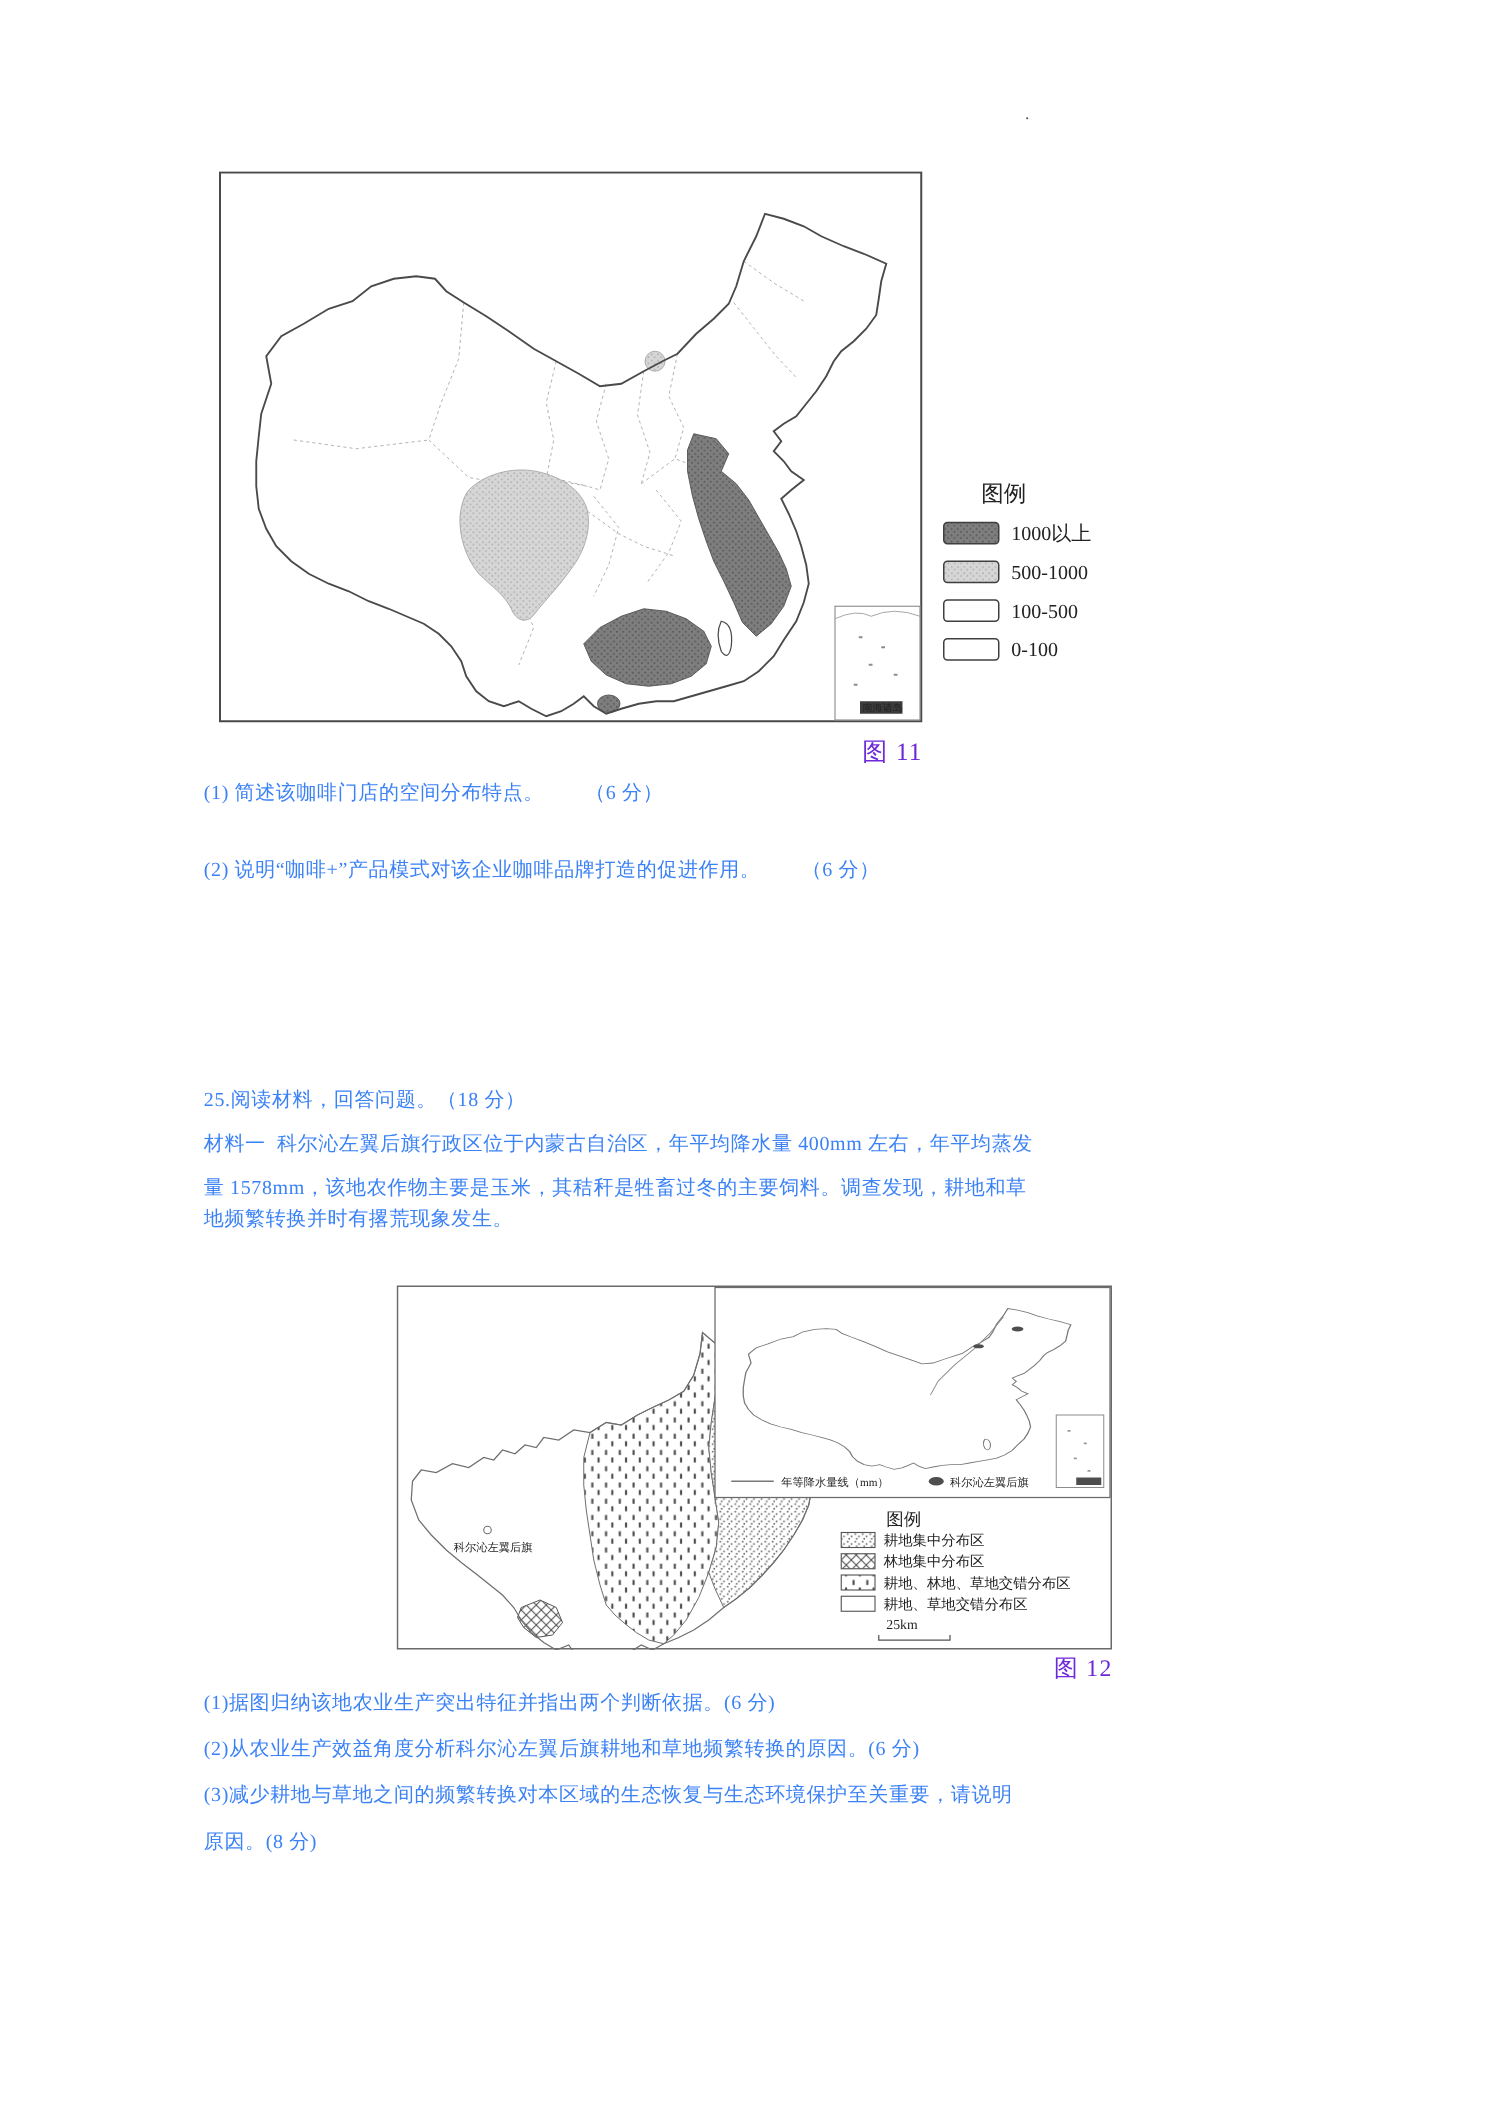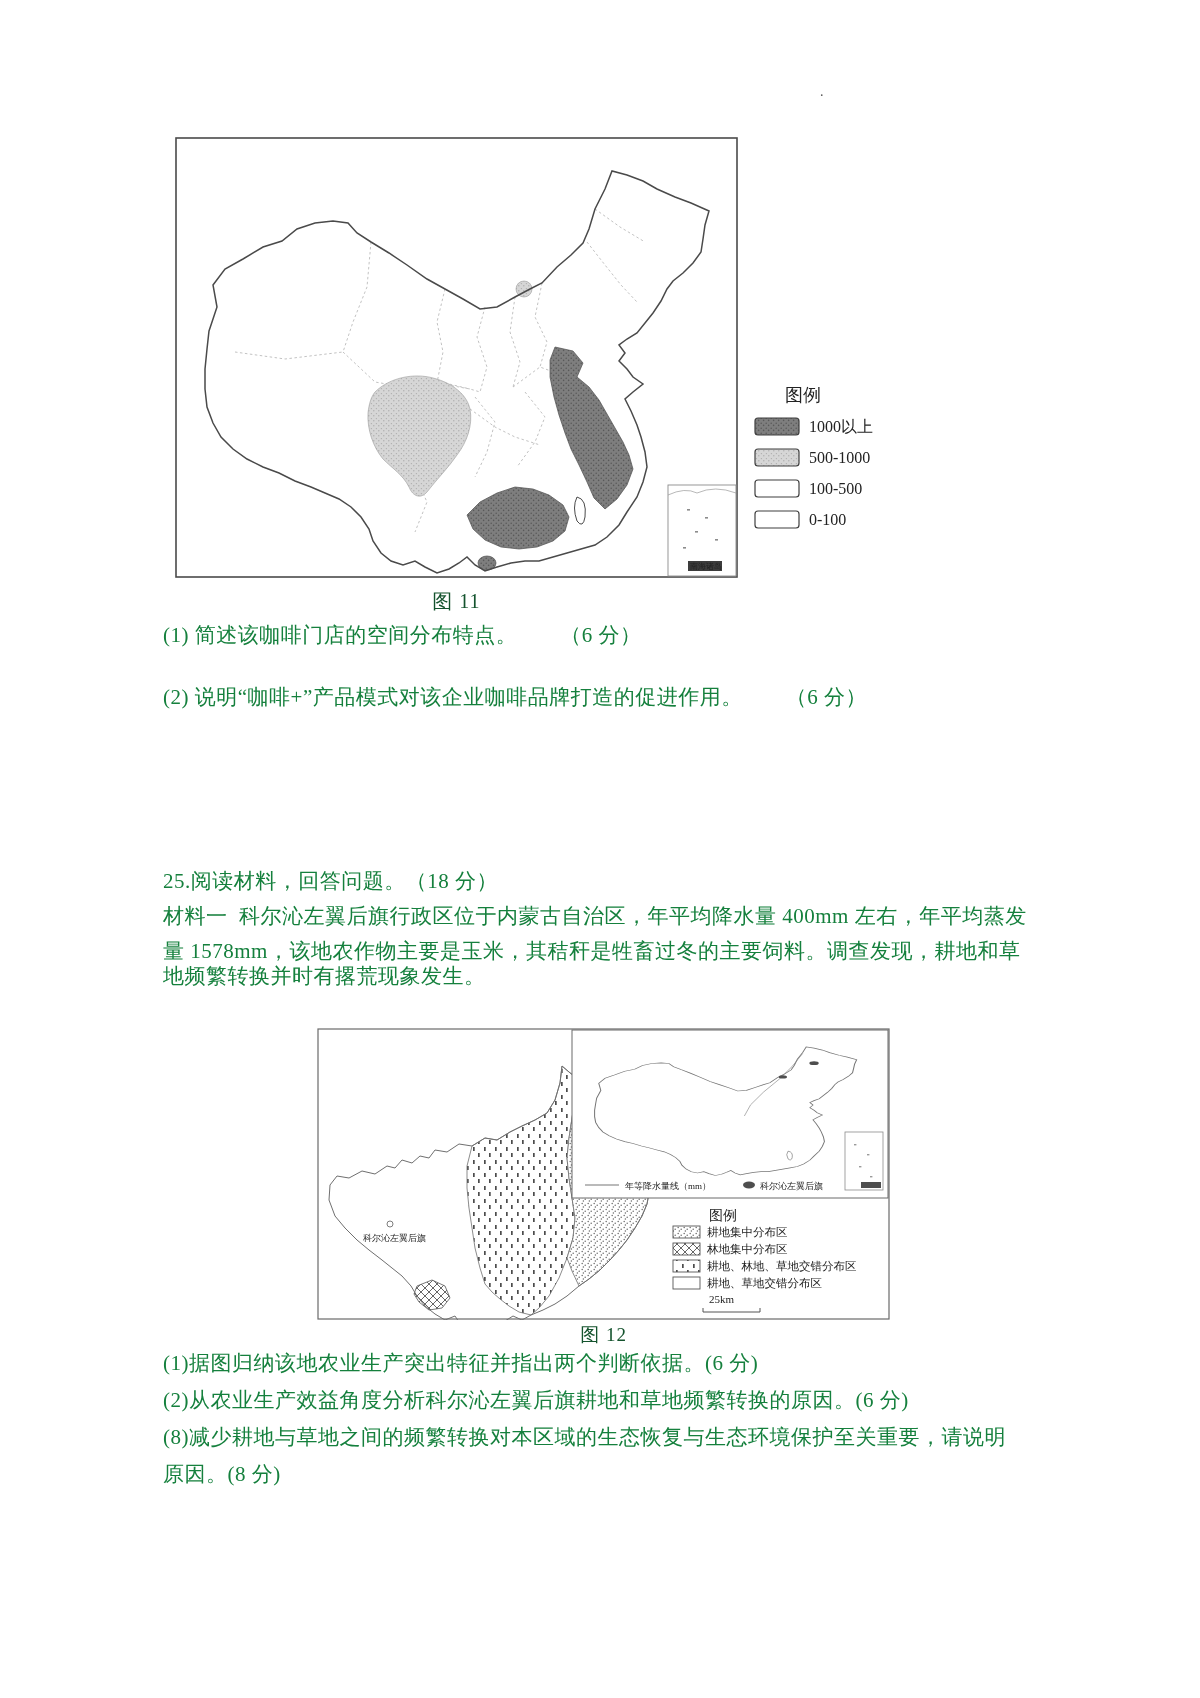--- a/index.html
+++ b/index.html
@@ -12,7 +12,7 @@
     letter-spacing:0.5px;white-space:pre;color:#15803d;
   }
   .caption{
-    position:absolute;font-size:20px;text-align:center;color:#14532d;letter-spacing:1px;
+    position:absolute;font-size:20px;text-align:right;color:#6d28d9;letter-spacing:1px;
   }
   .speck{position:absolute;left:820px;top:84px;font-size:14px;color:#555;}
   svg text{font-family:"Liberation Serif","DejaVu Serif",serif;fill:#222;}

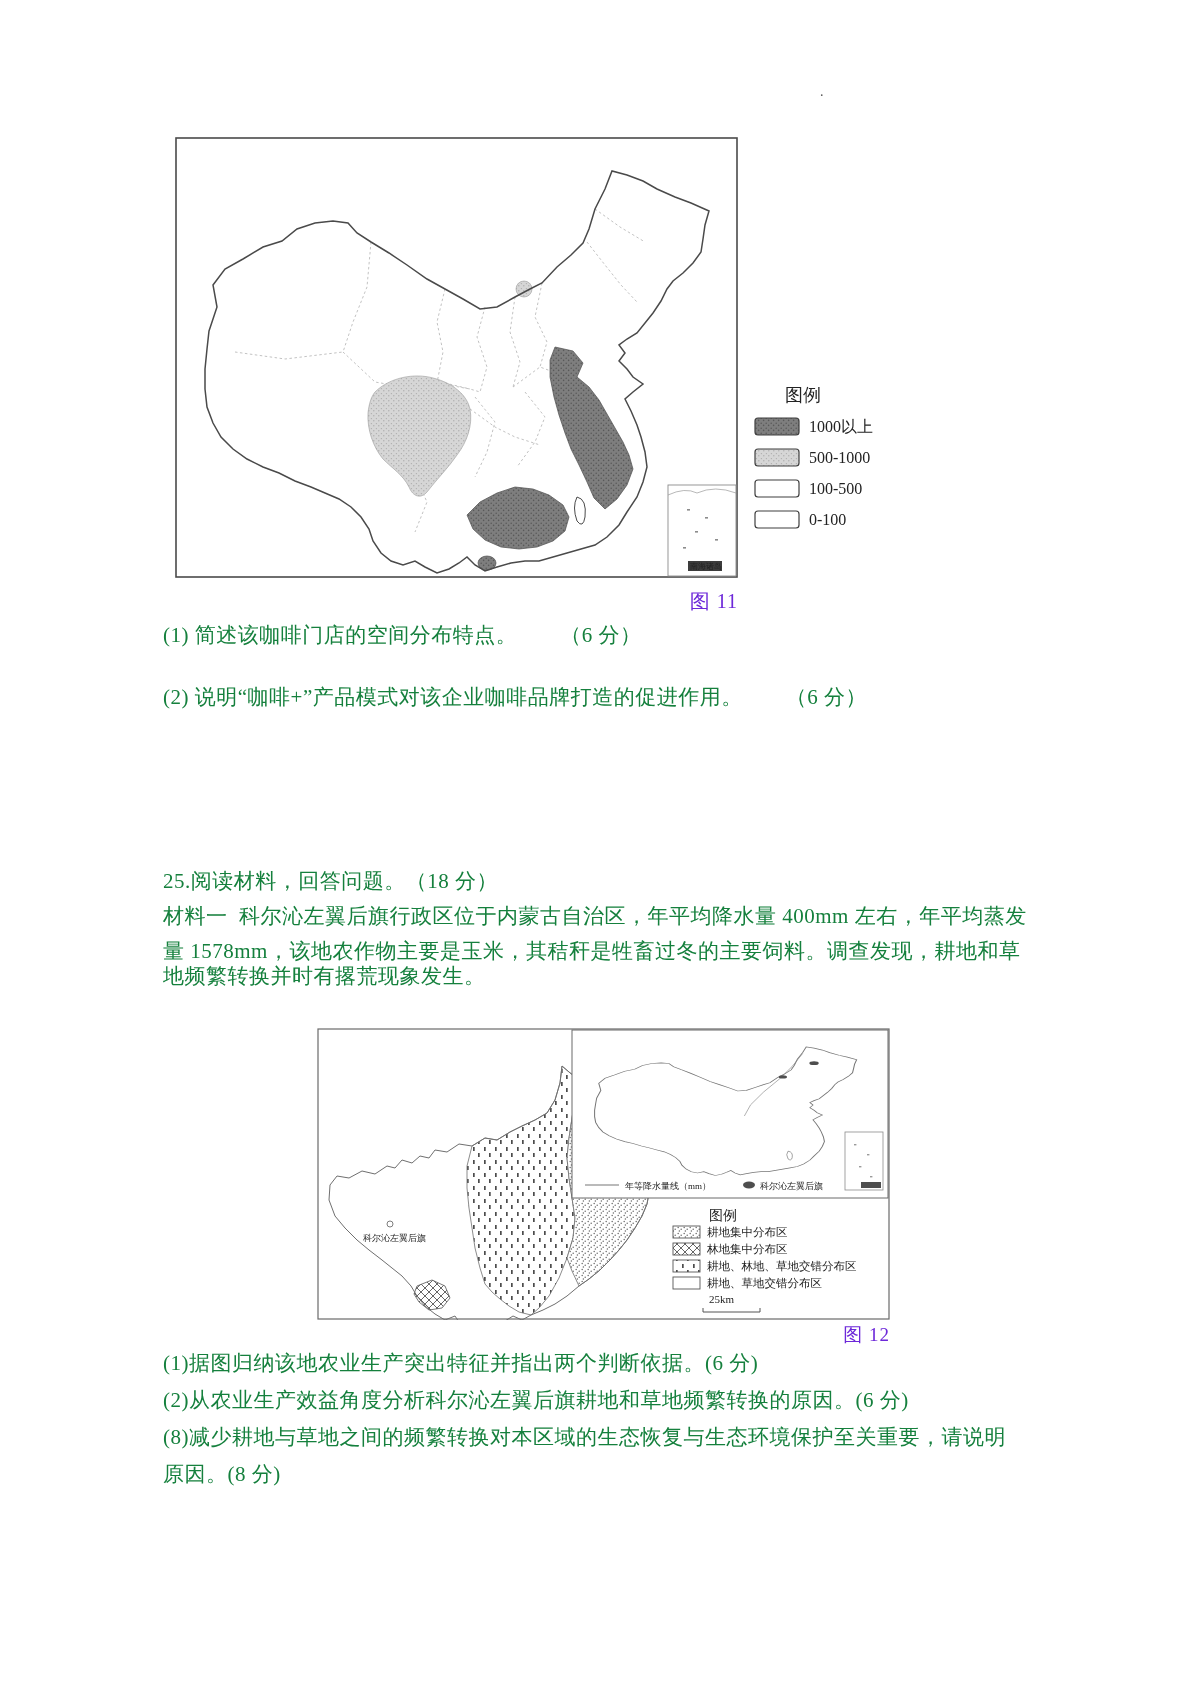--- a/index.html
+++ b/index.html
@@ -8,8 +8,8 @@
     font-family:"Liberation Serif","DejaVu Serif",serif;color:#1d1d1d;overflow:hidden;
   }
   .tline{
-    position:absolute;left:163px;font-size:21px;line-height:30px;
-    letter-spacing:0.5px;white-space:pre;color:#15803d;
+    position:absolute;left:163px;font-size:16px;line-height:30px;
+    letter-spacing:0.5px;white-space:pre;color:#3b82f6;
   }
   .caption{
     position:absolute;font-size:20px;text-align:right;color:#6d28d9;letter-spacing:1px;

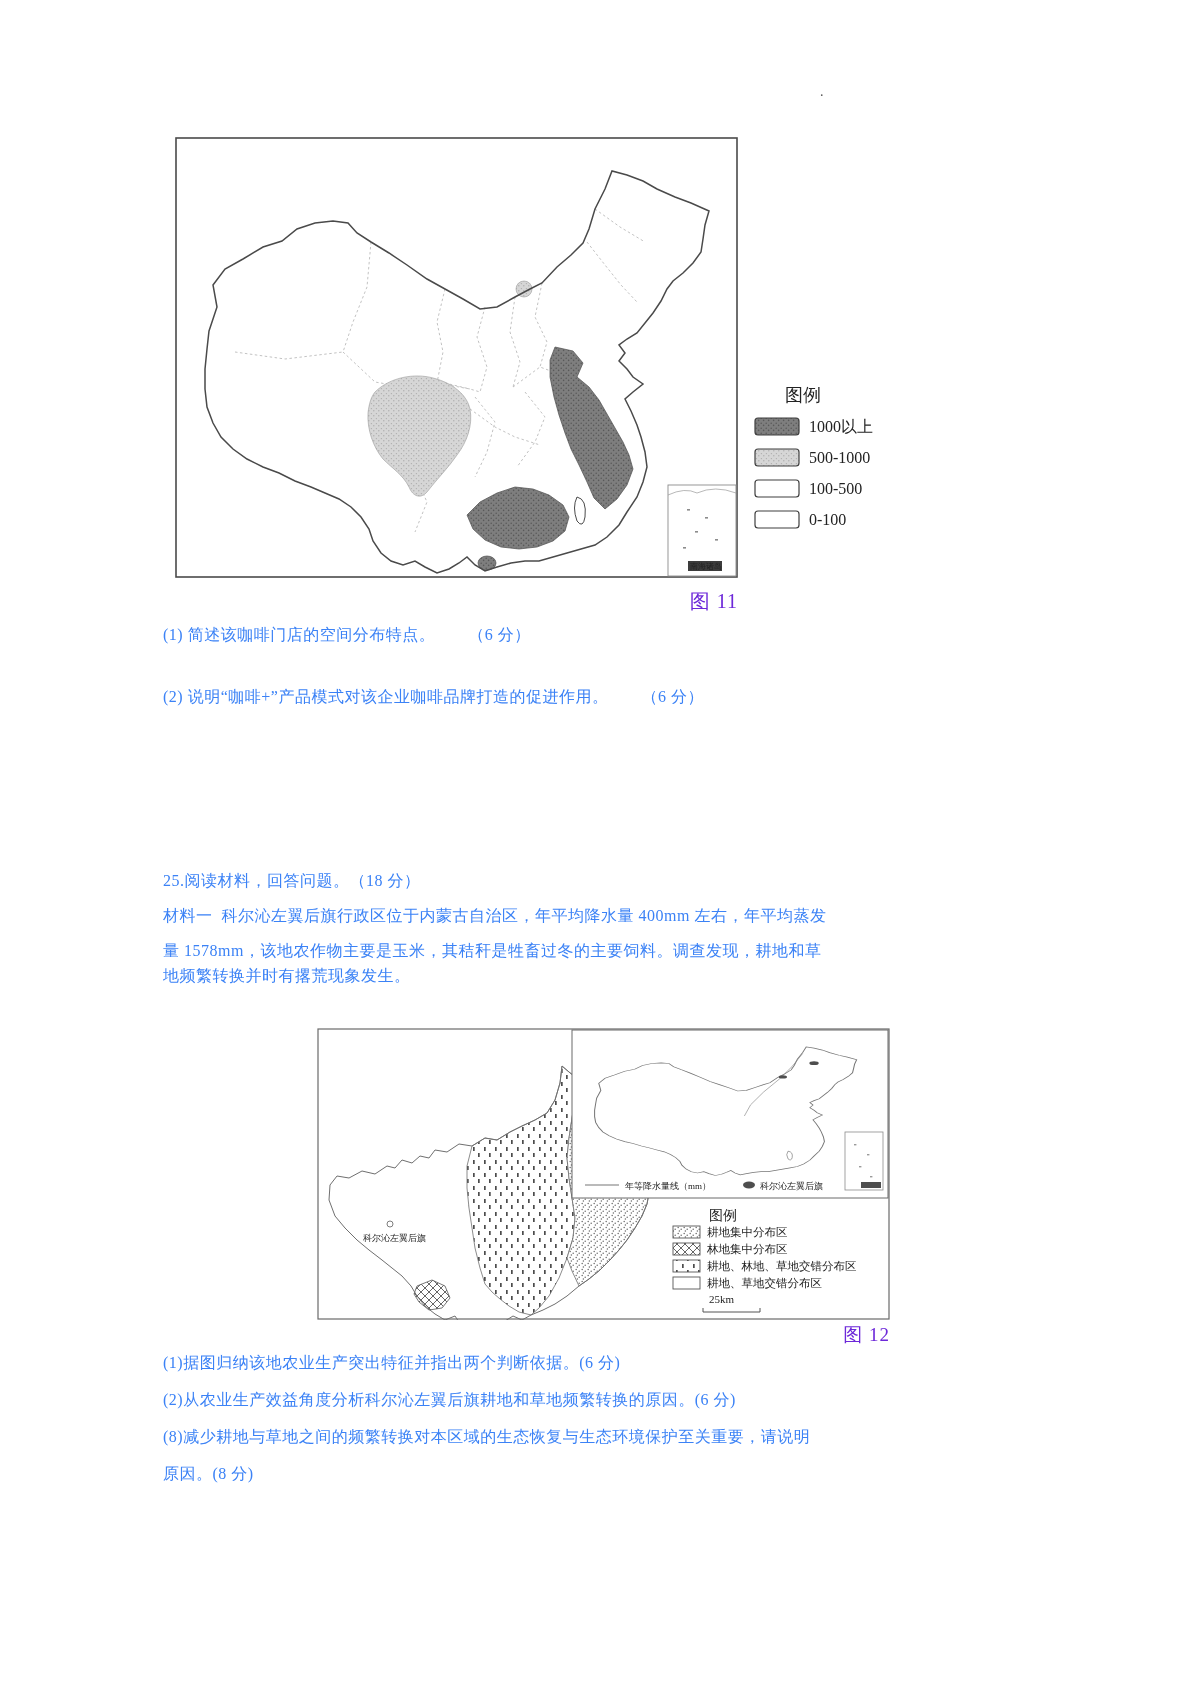--- a/index.html
+++ b/index.html
@@ -232,7 +232,7 @@
 
   <div class="tline" style="top:1348px;">(1)据图归纳该地农业生产突出特征并指出两个判断依据。(6 分)</div>
   <div class="tline" style="top:1385px;">(2)从农业生产效益角度分析科尔沁左翼后旗耕地和草地频繁转换的原因。(6 分)</div>
-  <div class="tline" style="top:1422px;">(8)减少耕地与草地之间的频繁转换对本区域的生态恢复与生态环境保护至关重要，请说明</div>
+  <div class="tline" style="top:1422px;">(3)减少耕地与草地之间的频繁转换对本区域的生态恢复与生态环境保护至关重要，请说明</div>
   <div class="tline" style="top:1459px;">原因。(8 分)</div>
 
 </div>

